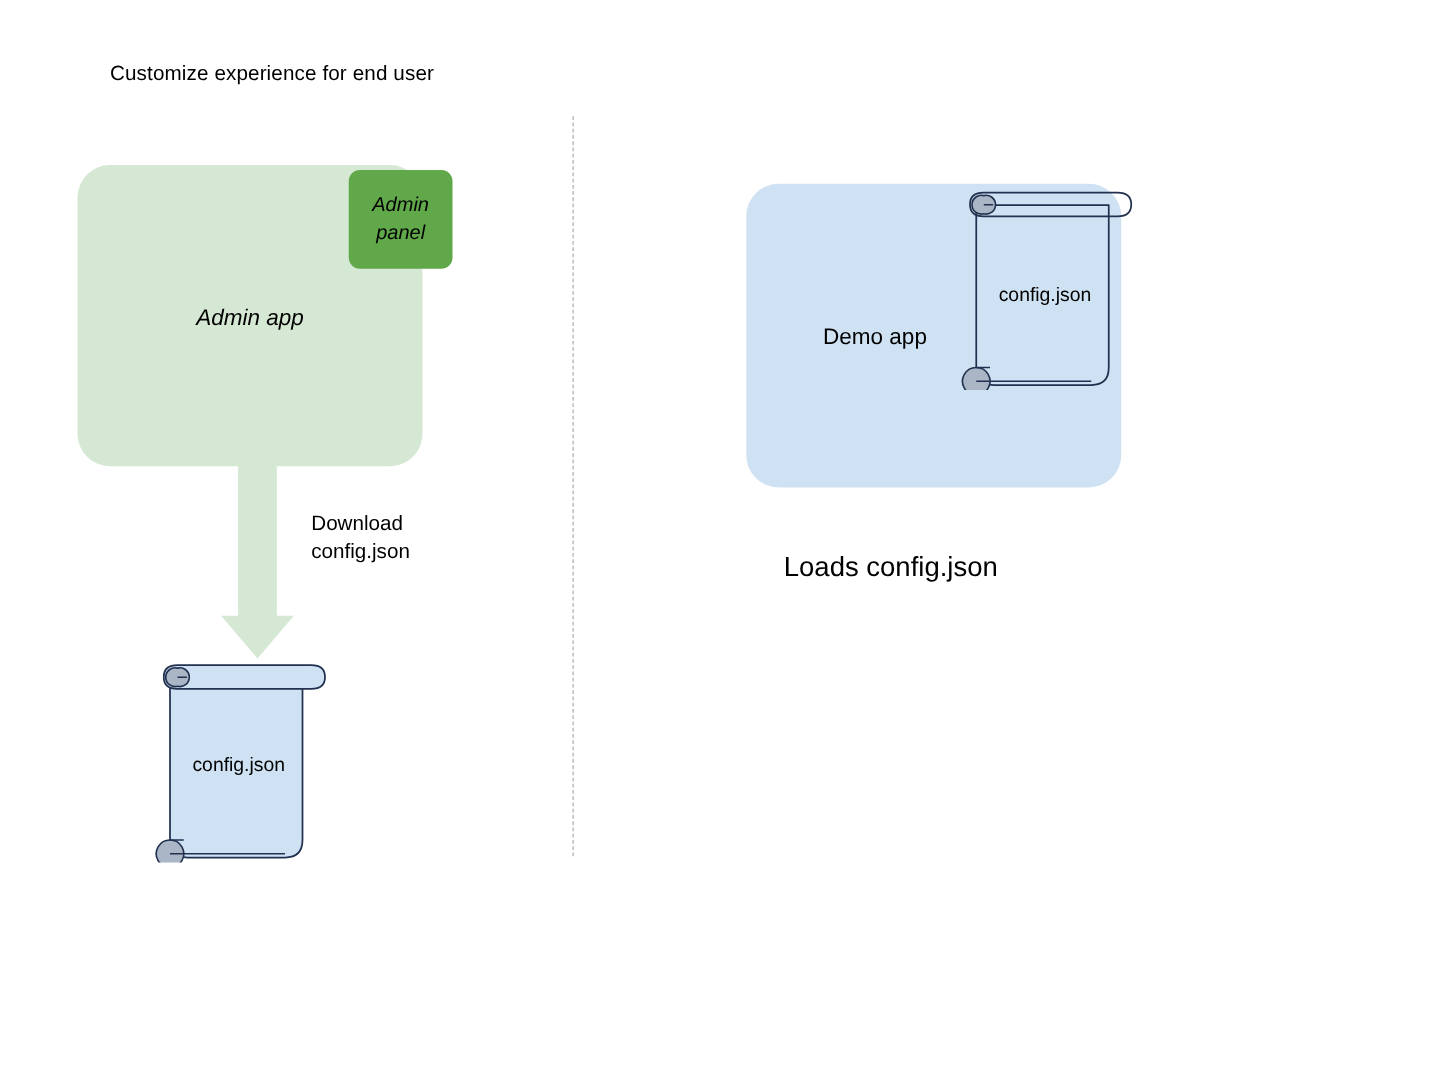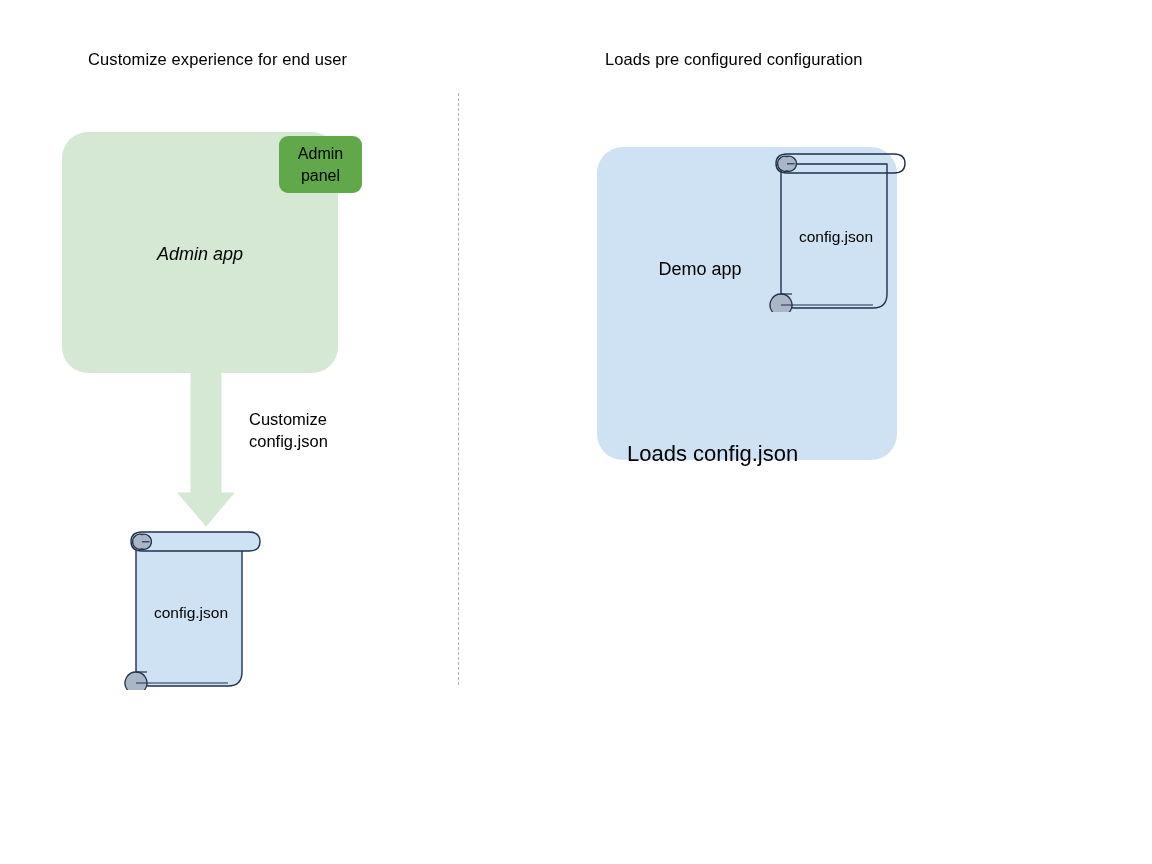--- a/index.html
+++ b/index.html
@@ -135,7 +135,6 @@
 
   <div class="caption" id="caption-left">Customize experience for end user</div>
 
-  <div class="caption" id="caption-right">Loads pre configured configuration</div>
 
   <div id="divider"></div>
 

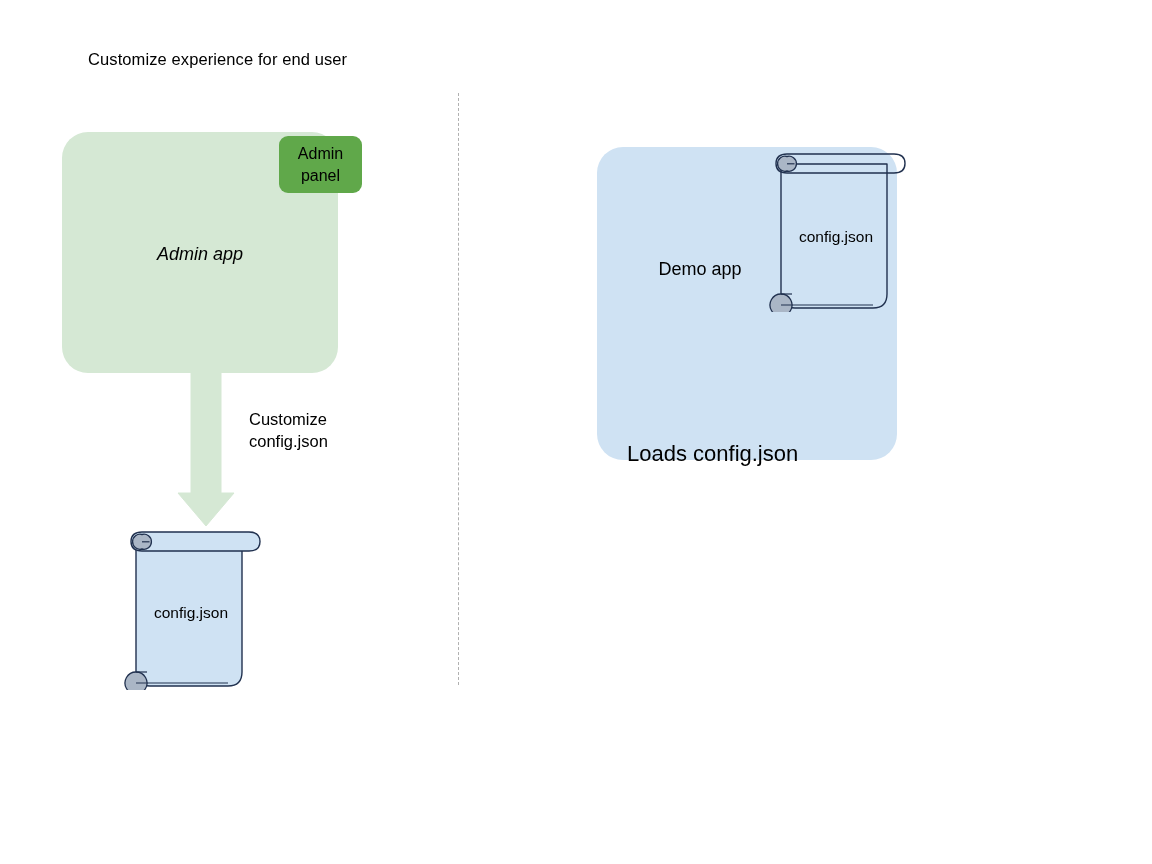--- a/index.html
+++ b/index.html
@@ -74,12 +74,13 @@
   #admin-panel {
     position: absolute;
     left: 279px; top: 136px;
-    width: 83px; height: 57px;
+    width: 83px; height: 79px;
     background: #60a84a;
     border-radius: 9px;
     display: flex;
     align-items: center;
     justify-content: center;
+    font-style: italic;
   }
   #admin-panel-label {
     font-size: 16px;

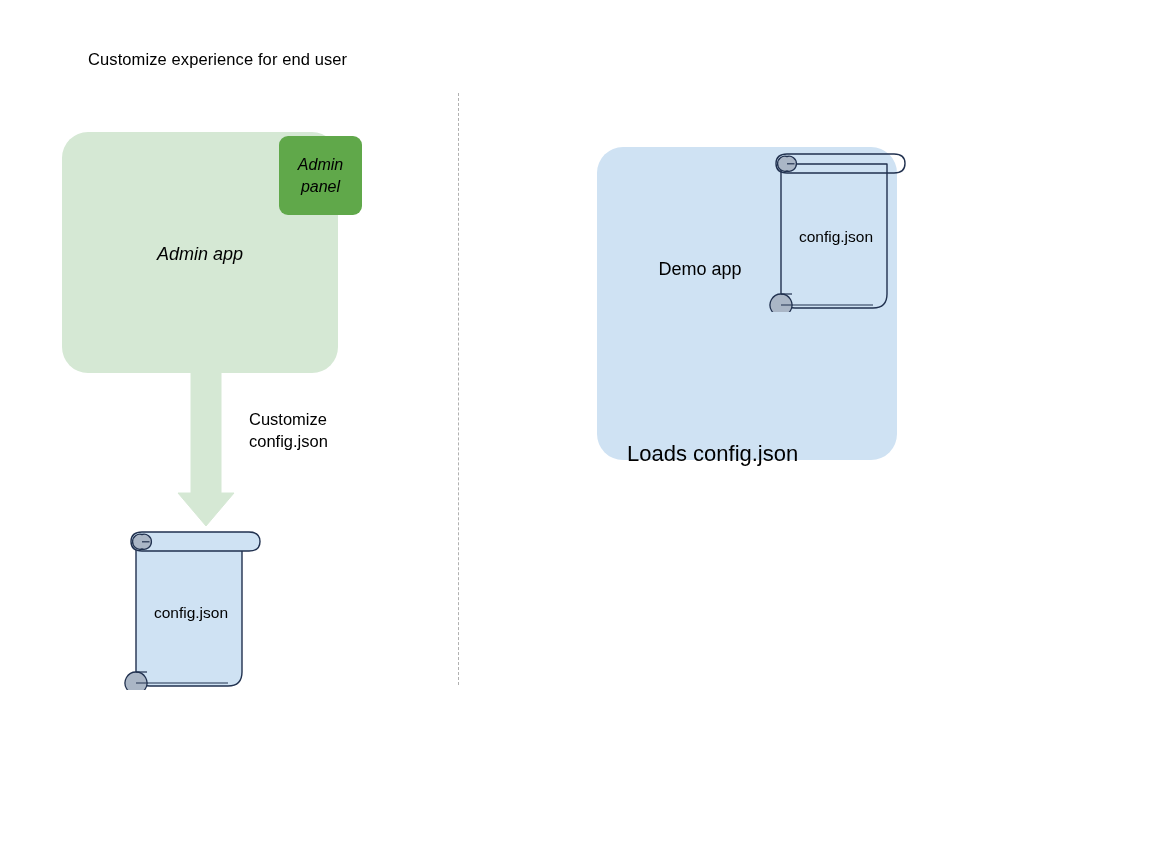--- a/index.html
+++ b/index.html
@@ -57,7 +57,7 @@
   }
   #demo-app {
     left: 597px; top: 147px;
-    width: 300px; height: 313px;
+    width: 300px; height: 243px;
     background: #cfe2f3;
   }
   .app-label {

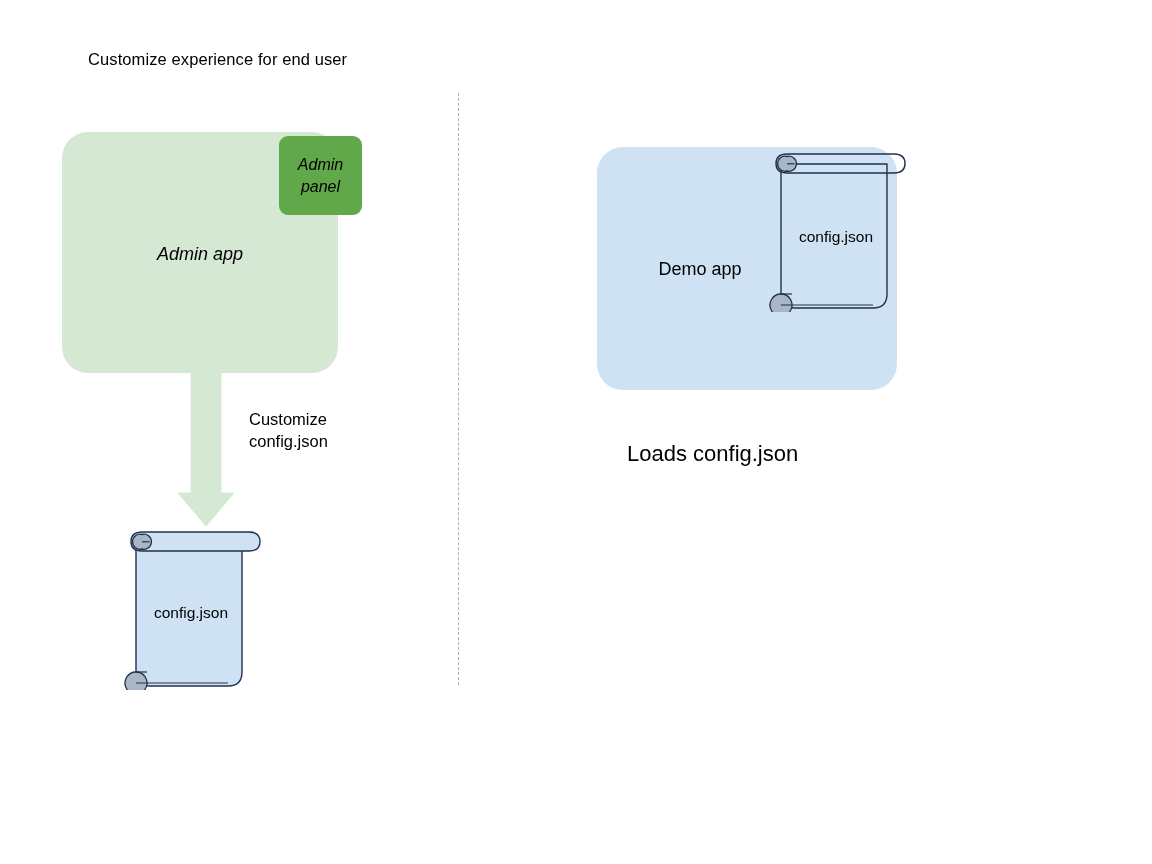--- a/index.html
+++ b/index.html
@@ -157,7 +157,7 @@
   </div>
 
   <div id="arrow-label">
-    <span>Customize</span>
+    <span>Download</span>
     <span>config.json</span>
   </div>
 

